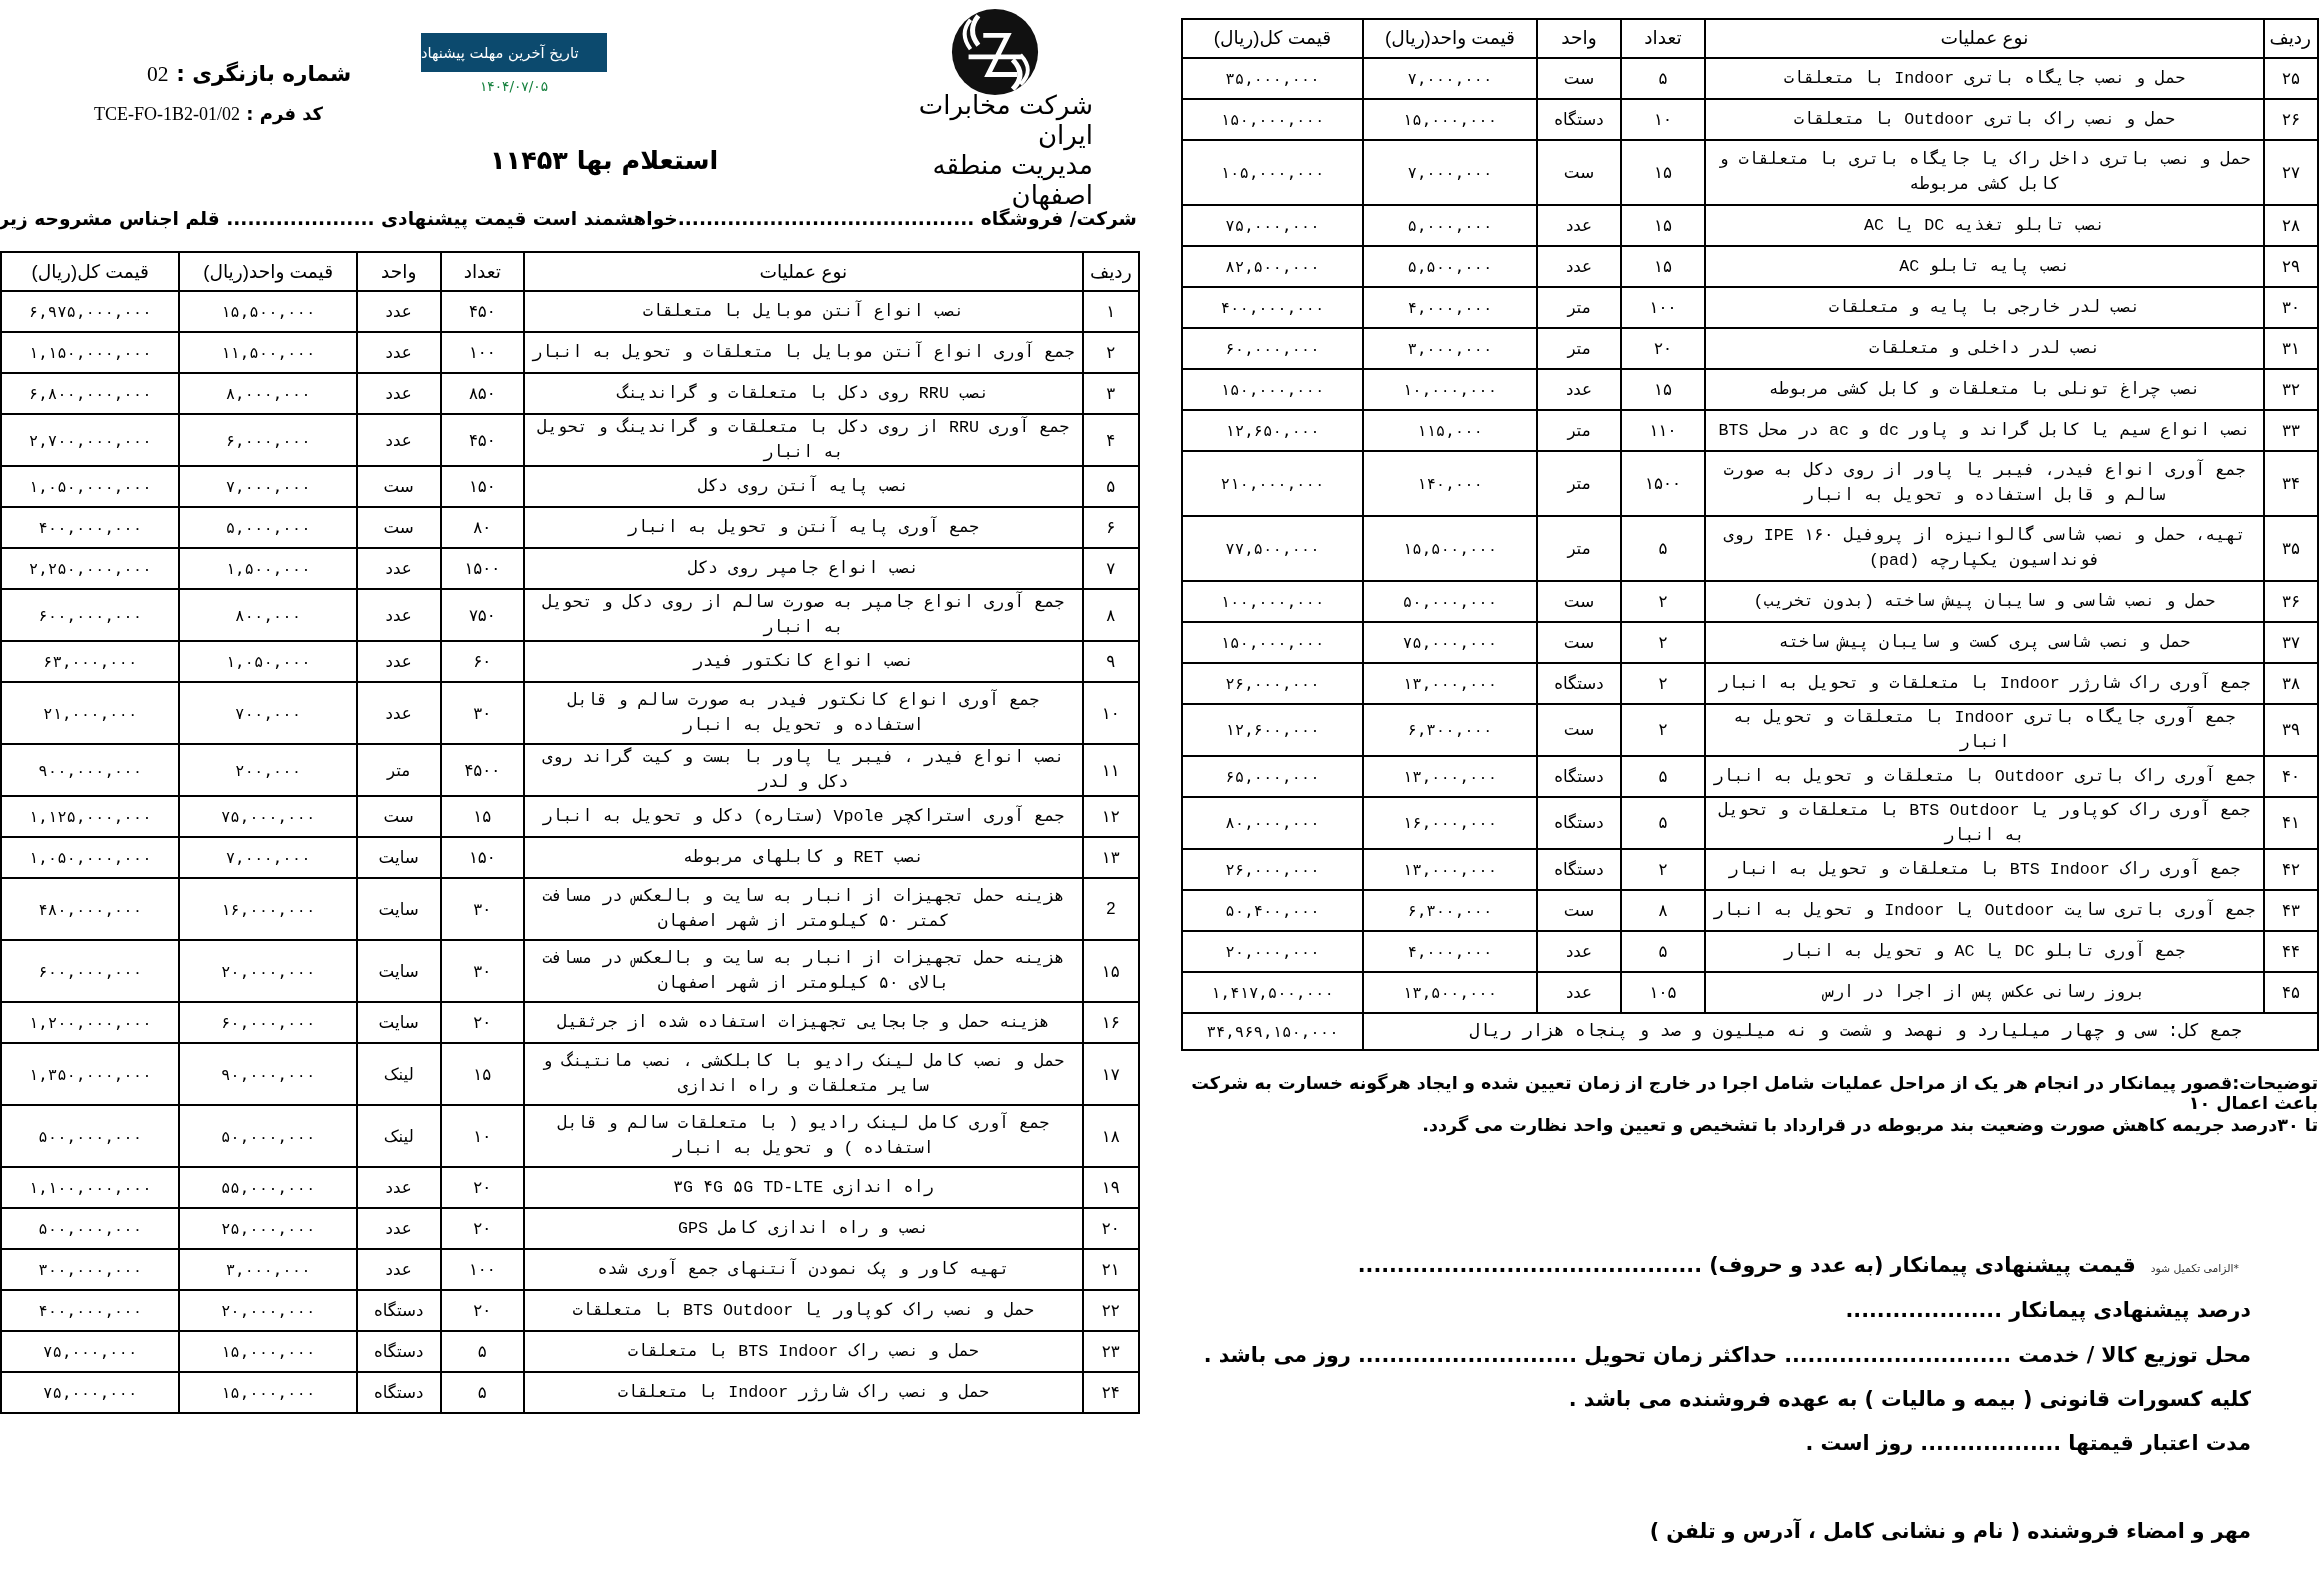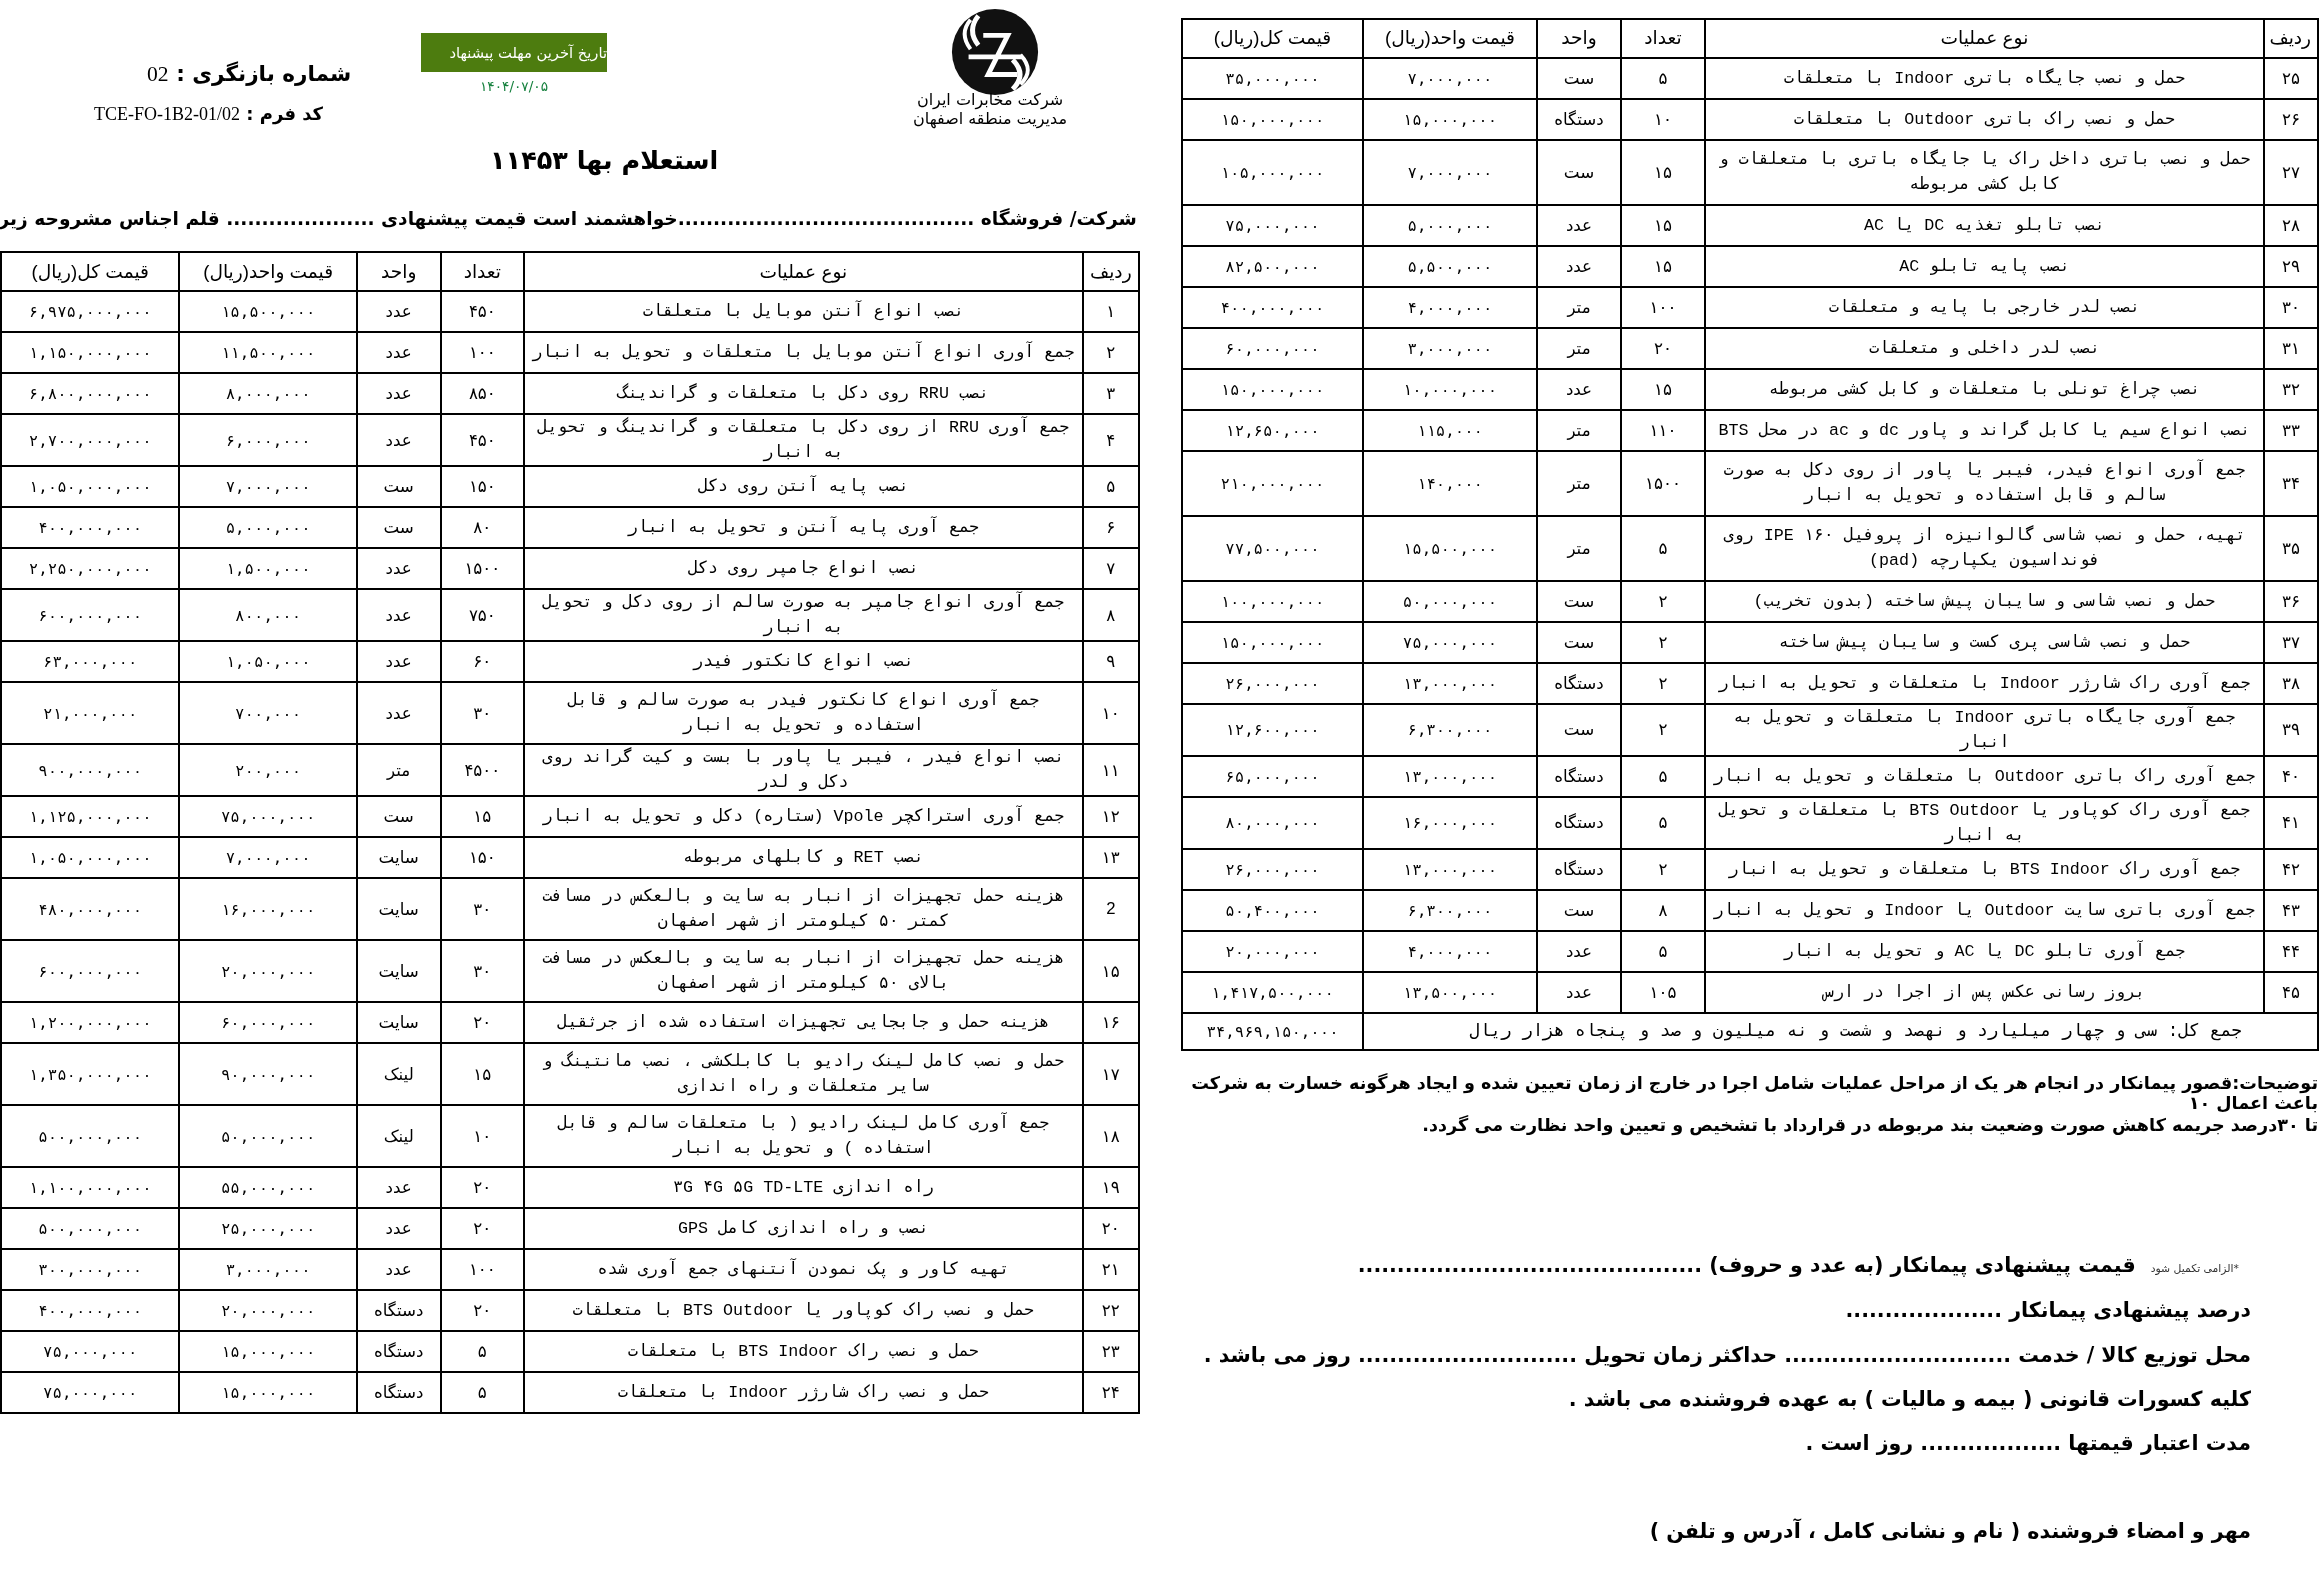--- a/index.html
+++ b/index.html
@@ -13,7 +13,7 @@
   td.desc{text-align:center;line-height:1.5;font-family:Liberation Mono, monospace;}
   td.num{text-align:center;font-family:"DejaVu Sans Mono","Liberation Mono",monospace;font-size:15.7px;}
   .title-row td{text-align:center;font-size:18.6px;height:33px;}
-  .deadline-box{background:#4d7c0f;color:#fff;font-size:14.7px;text-align:right;line-height:39px;width:186px;height:39px;}
+  .deadline-box{background:#0c4a6e;color:#fff;font-size:14.7px;text-align:left;line-height:39px;width:186px;height:39px;}
   .deadline-date{font-size:13.7px;color:#15803d;text-align:center;width:186px;}
   .bold{font-weight:bold;}
   .formline{font-size:20.6px;font-weight:bold;direction:rtl;text-align:right;}

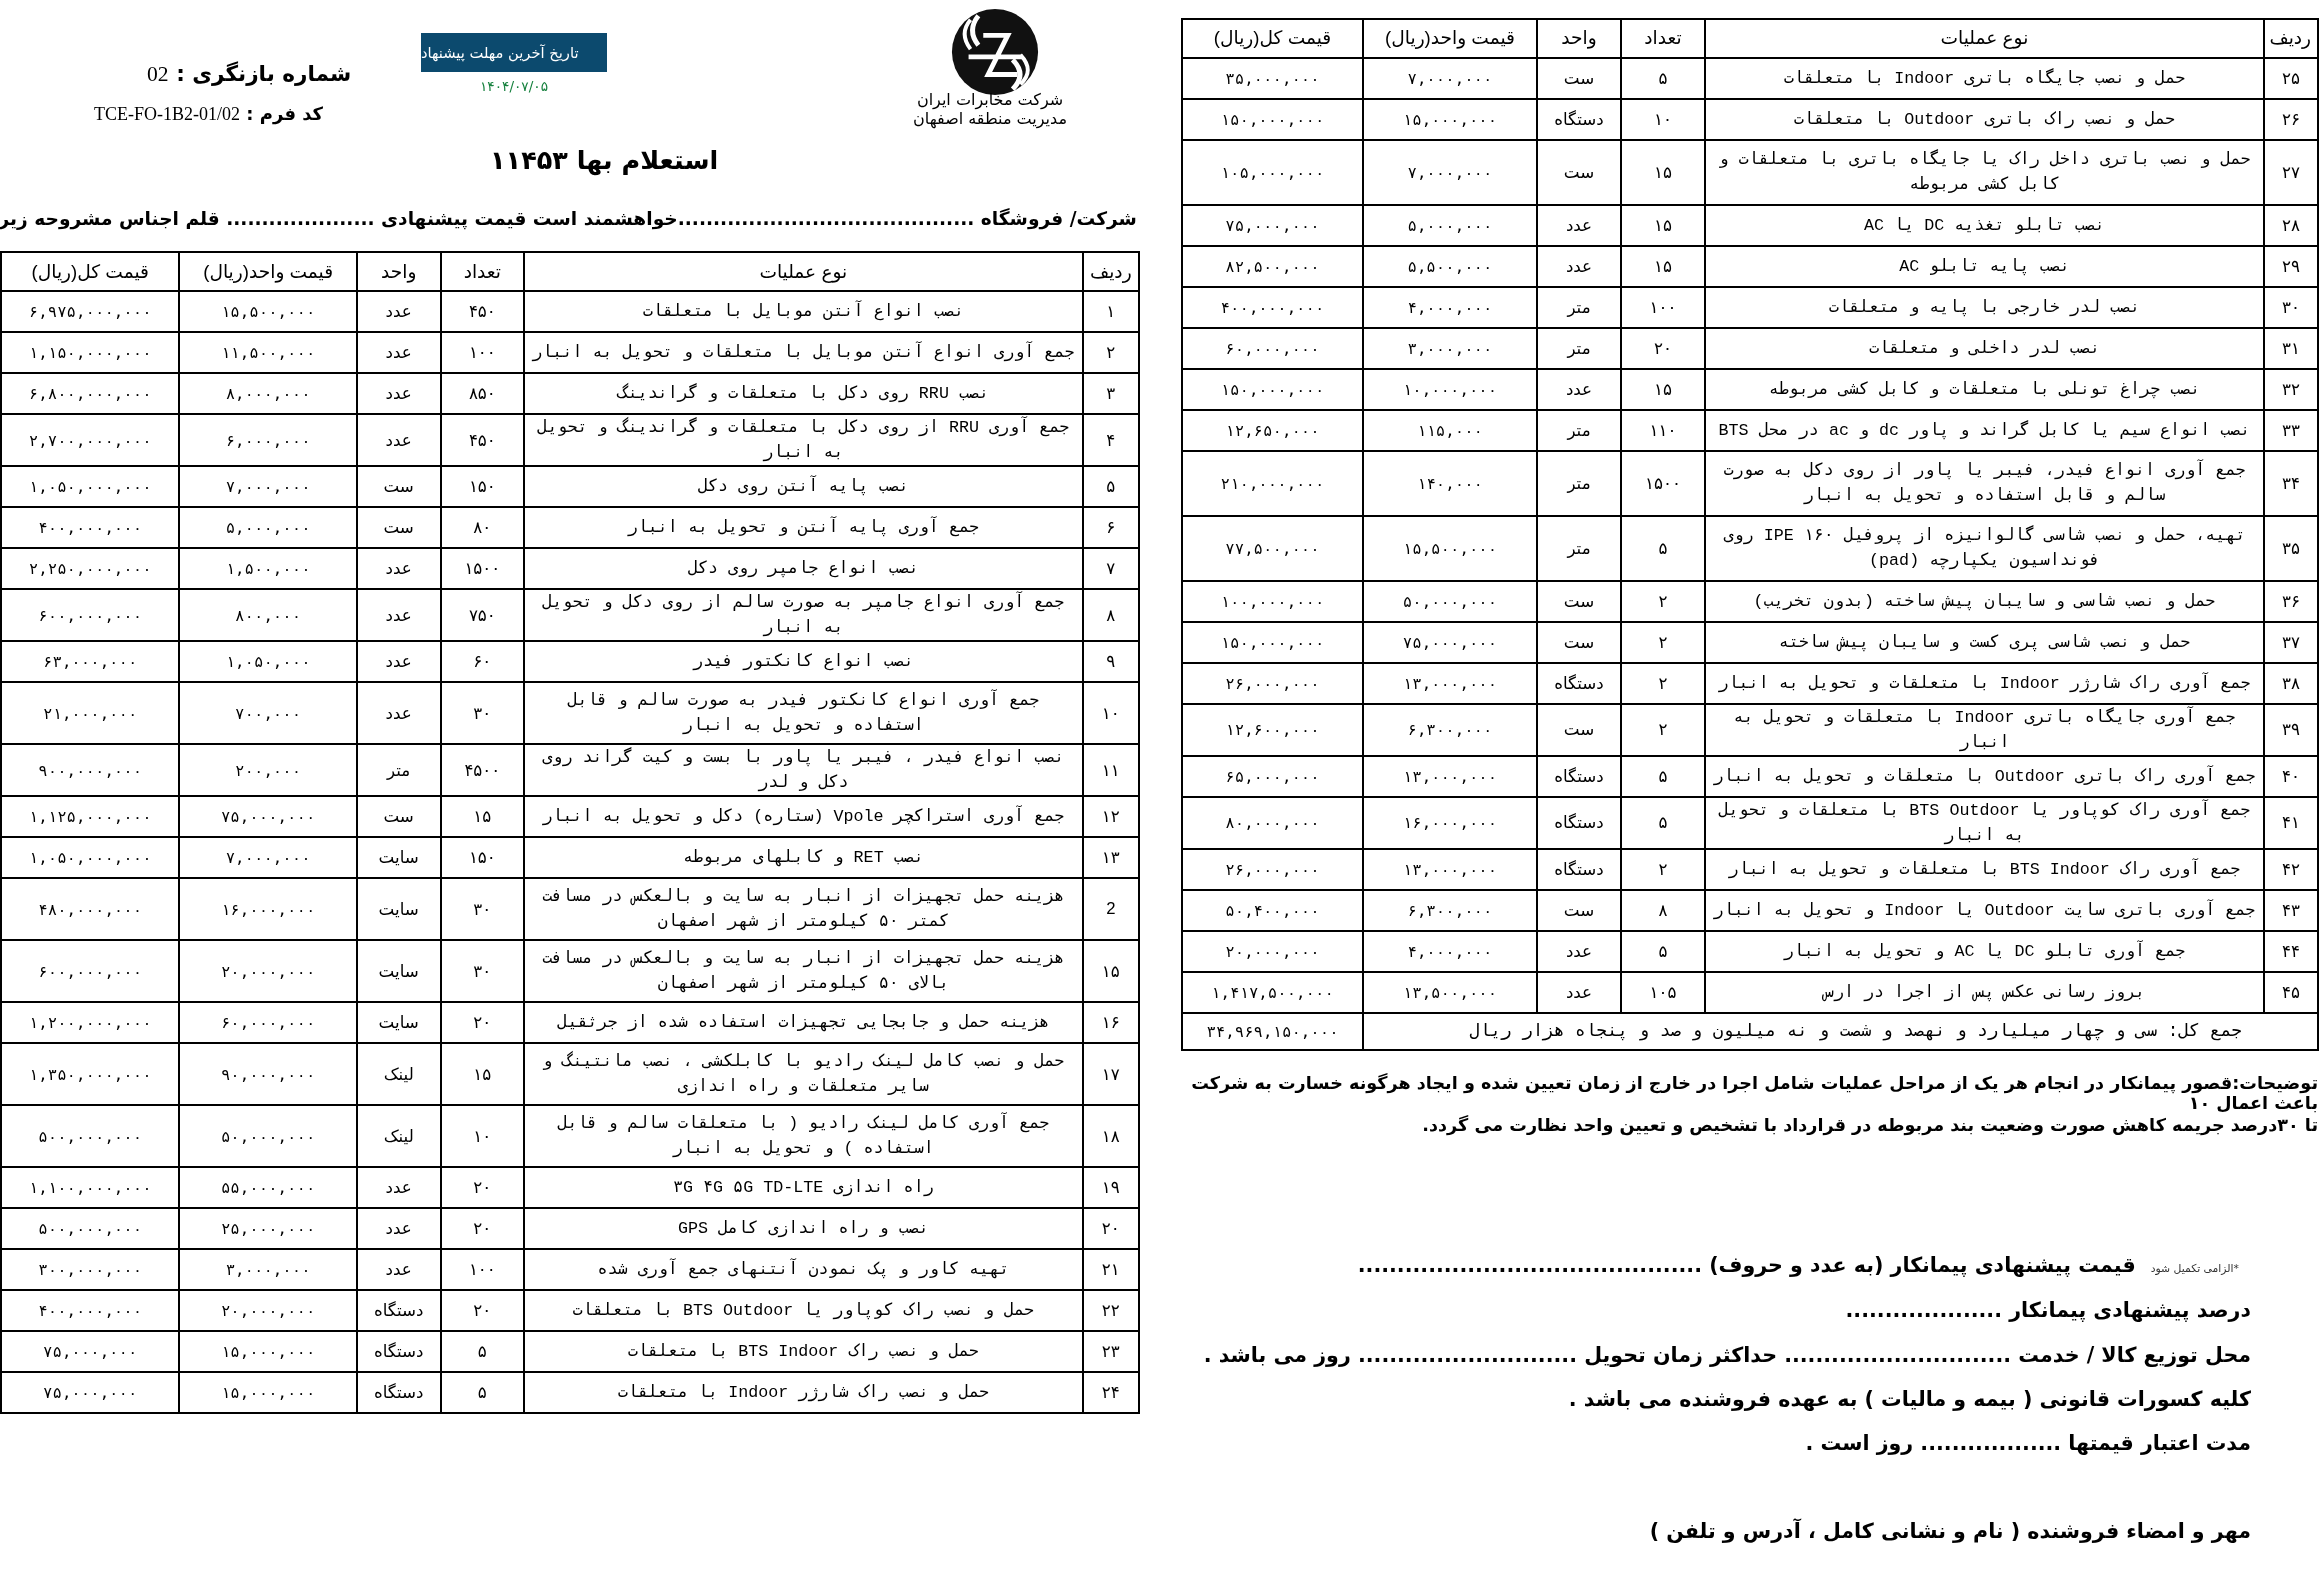--- a/index.html
+++ b/index.html
@@ -48,7 +48,7 @@
     <path d="M20 52 L75 52 M35 30 L60 30 L40 70 L70 70" stroke="#fff" stroke-width="5" fill="none"></path>
   </svg>
 </div>
-<div class="abs rtl" style="left:887px;top:90px;font-size:16px;text-align:center;width:206px;">
+<div class="abs rtl" style="left:887px;top:90px;font-size:26px;text-align:right;width:206px;">
   <div>شرکت مخابرات ایران</div>
   <div>مدیریت منطقه اصفهان</div>
 </div>

